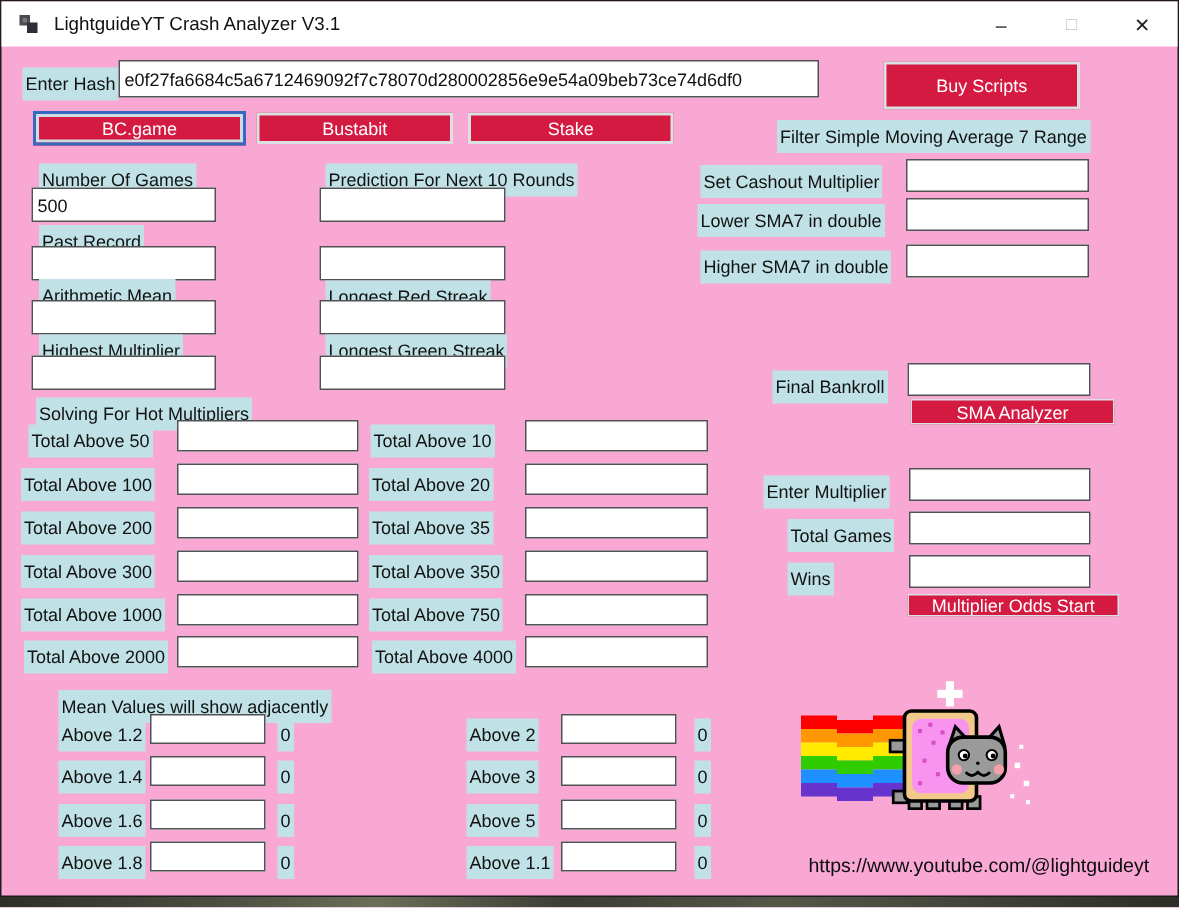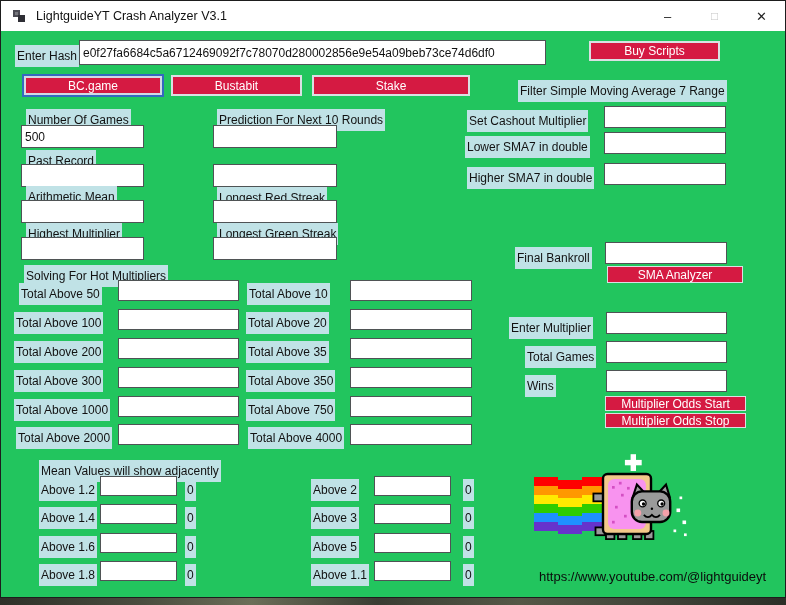--- a/index.html
+++ b/index.html
@@ -6,7 +6,7 @@
   body{width:786px;height:605px;font-family:"Liberation Sans",sans-serif;}
   .stage{position:relative;width:786px;height:605px;background:#fff;overflow:hidden;}
   .window{position:absolute;left:0;top:0;width:786px;height:598px;border:1px solid #1d1d1d;
-          box-sizing:border-box;background:#22c55e;}
+          box-sizing:border-box;background:#f9a8d4;}
   .wallpaper{position:absolute;left:0;bottom:0;width:786px;height:7px;
              background:linear-gradient(90deg,#2e3028,#4a4d3f 18%,#6b6e58 32%,#3a3d33 48%,#555847 66%,#42453a 82%,#2c2e27);}
   .titlebar{position:absolute;left:0;top:0;right:0;height:30px;background:#ffffff;

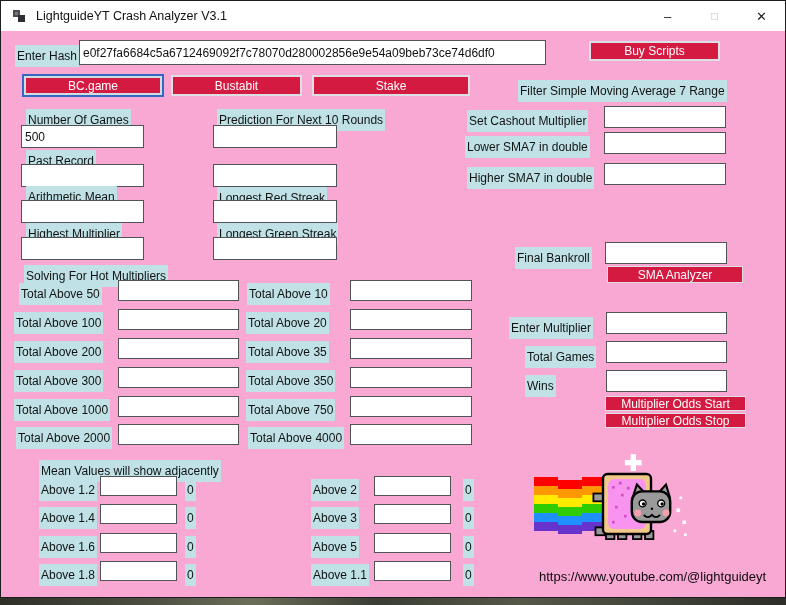--- a/index.html
+++ b/index.html
@@ -53,7 +53,7 @@
 
     <span class="lbl" style="left:14px;top:44px;">Enter Hash</span>
     <input class="inp" style="left: 78px; top: 39px; width: 467px; height: 25px;" value="e0f27fa6684c5a6712469092f7c78070d280002856e9e54a09beb73ce74d6df0">
-    <button class="rbtn" style="left:588px;top:40px;width:131px;height:20px;">Buy Scripts</button>
+    <button class="rbtn" style="left:588px;top:40px;width:131px;height:32px;">Buy Scripts</button>
 
     <button class="rbtn selected" style="left:21px;top:73px;width:142px;height:23px;">BC.game</button>
     <button class="rbtn" style="left:170px;top:74px;width:131px;height:21px;">Bustabit</button>

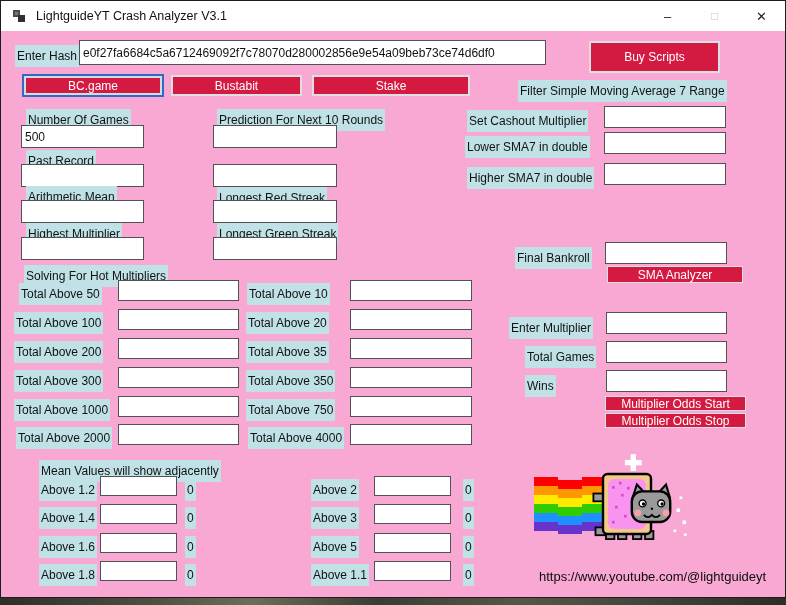--- a/index.html
+++ b/index.html
@@ -57,7 +57,7 @@
 
     <button class="rbtn selected" style="left:21px;top:73px;width:142px;height:23px;">BC.game</button>
     <button class="rbtn" style="left:170px;top:74px;width:131px;height:21px;">Bustabit</button>
-    <button class="rbtn" style="left:311px;top:74px;width:158px;height:21px;">Stake</button>
+    <button class="rbtn" style="left:311px;top:74px;width:137px;height:21px;">Stake</button>
     <span class="lbl" style="left:517px;top:79px;">Filter Simple Moving Average 7 Range</span>
 
     <span class="lbl" style="left:25px;top:108px;">Number Of Games</span>

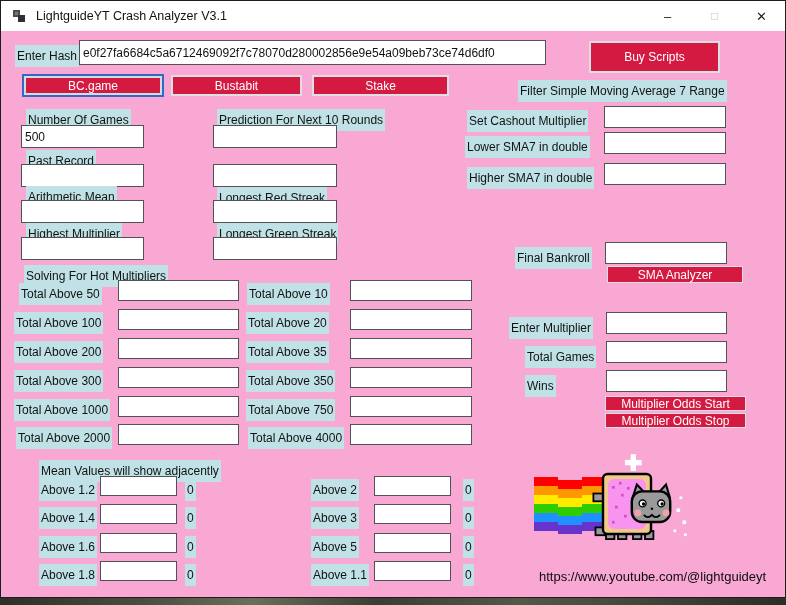--- a/index.html
+++ b/index.html
@@ -127,7 +127,6 @@
     <span class="lbl" style="left:524px;top:374px;">Wins</span>
     <input class="inp" style="left: 605px; top: 369px; width: 121px; height: 22px;" value="">
     <button class="rbtn slim" style="left:604px;top:395px;width:141px;height:15px;">Multiplier Odds Start</button>
-    <button class="rbtn slim" style="left:604px;top:412px;width:141px;height:15px;">Multiplier Odds Stop</button>
 
     <span class="lbl" style="left:38px;top:459px;">Mean Values will show adjacently</span>
 

